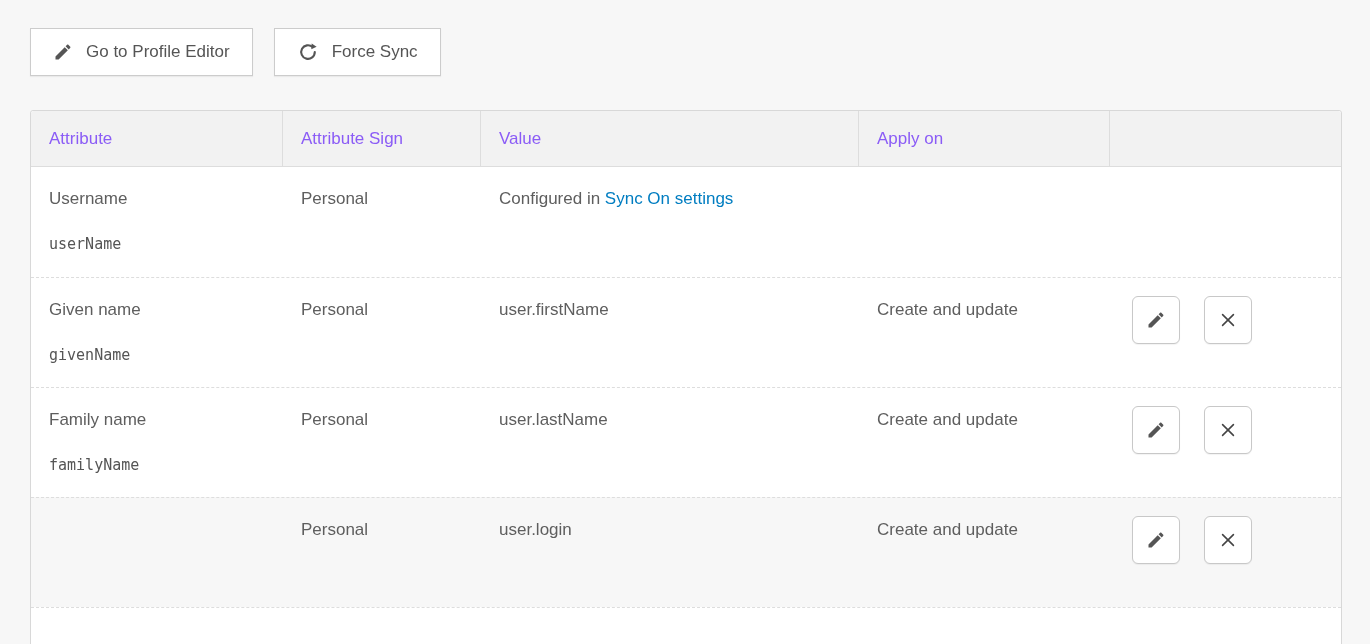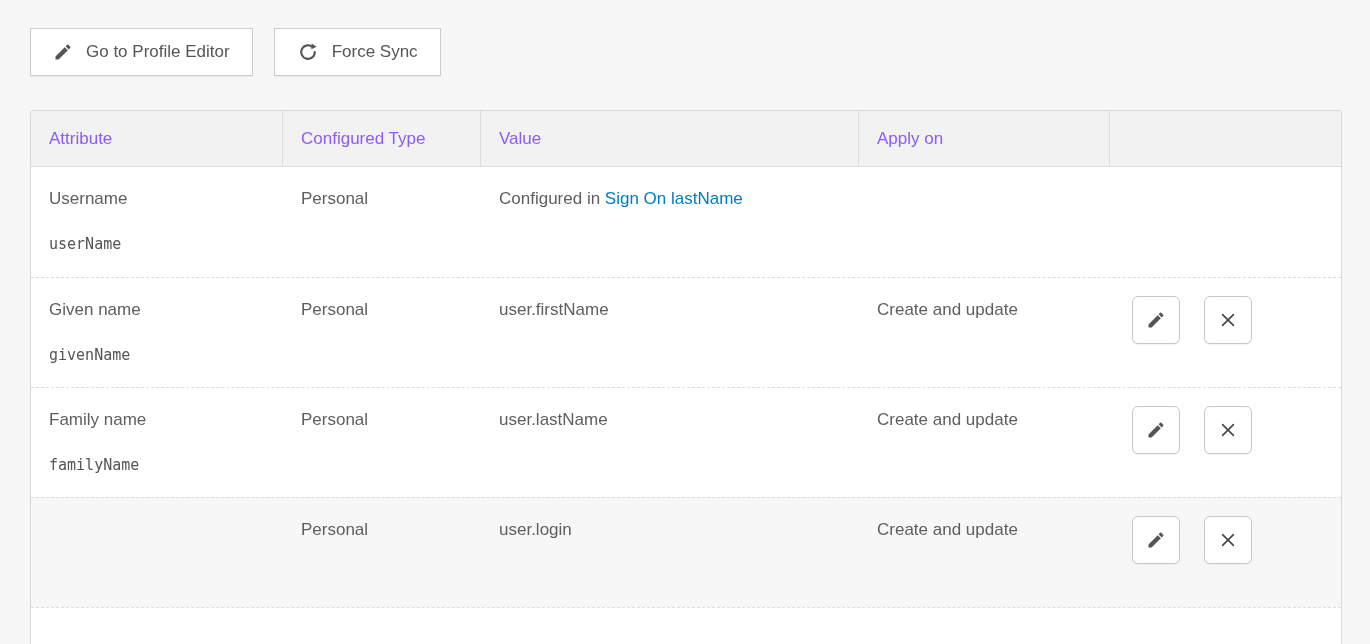--- a/index.html
+++ b/index.html
@@ -147,7 +147,7 @@
 <div class="attr-table">
   <div class="thead">
     <div class="th w-attr">Attribute</div>
-    <div class="th w-type">Configured Type</div>
+    <div class="th w-type">Attribute Sign</div>
     <div class="th w-value">Value</div>
     <div class="th w-apply">Apply on</div>
     <div class="th w-actions"></div>

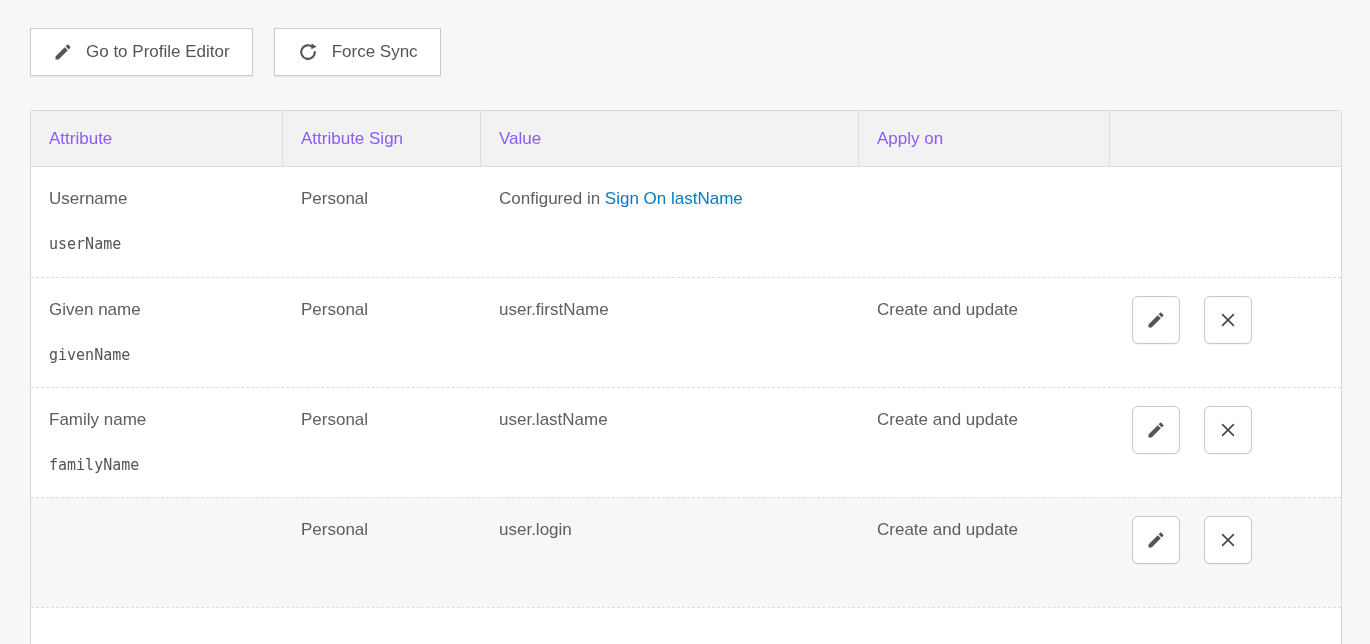--- a/index.html
+++ b/index.html
@@ -160,7 +160,7 @@
     </div>
     <div class="td w-type">Personal</div>
     <div class="td w-value">
-      <span>Configured in </span><a class="link">Sign On lastName</a>
+      <span>Configured in </span><a class="link">Sync On settings</a>
     </div>
     <div class="td w-apply"></div>
     <div class="td w-actions"></div>

